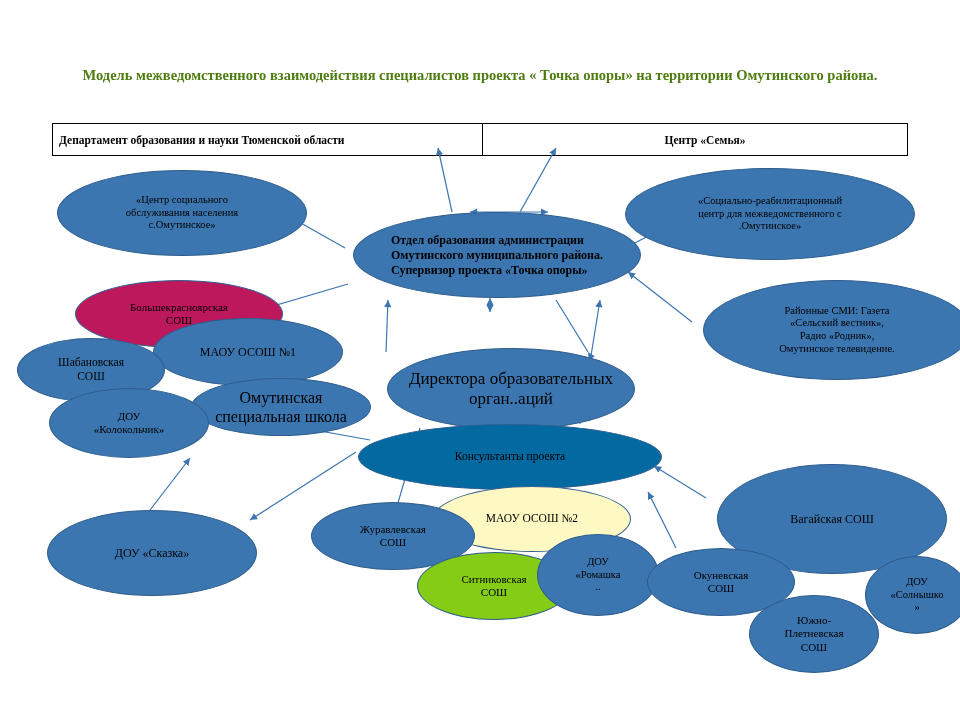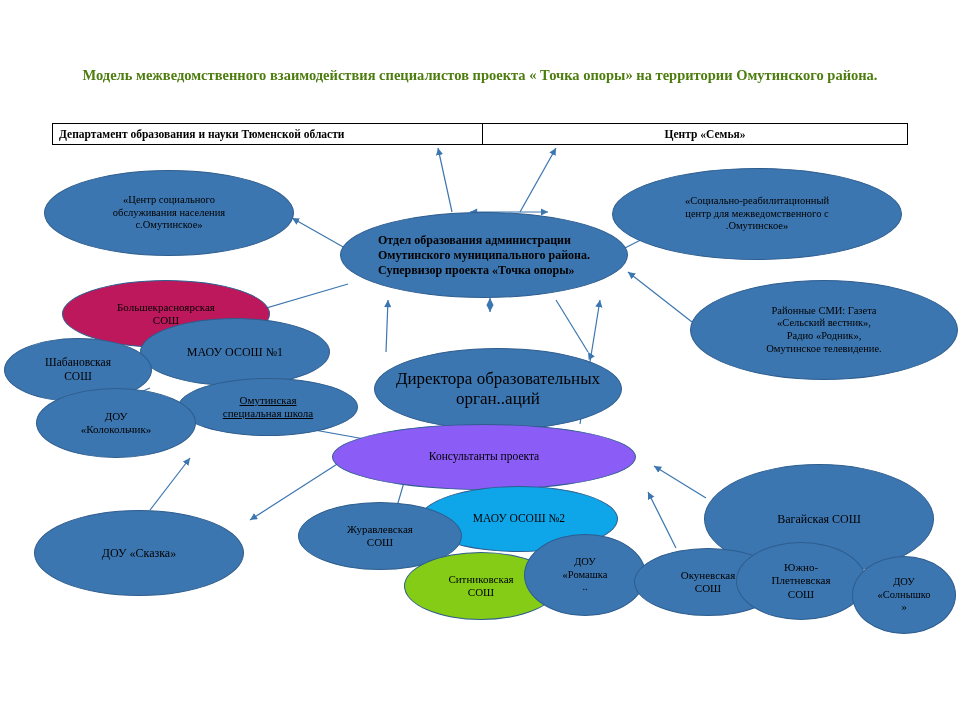--- a/index.html
+++ b/index.html
@@ -32,7 +32,7 @@
     left: 52px;
     top: 123px;
     width: 856px;
-    height: 22px;
+    height: 33px;
     box-sizing: border-box;
     border: 1px solid #000;
     display: flex;

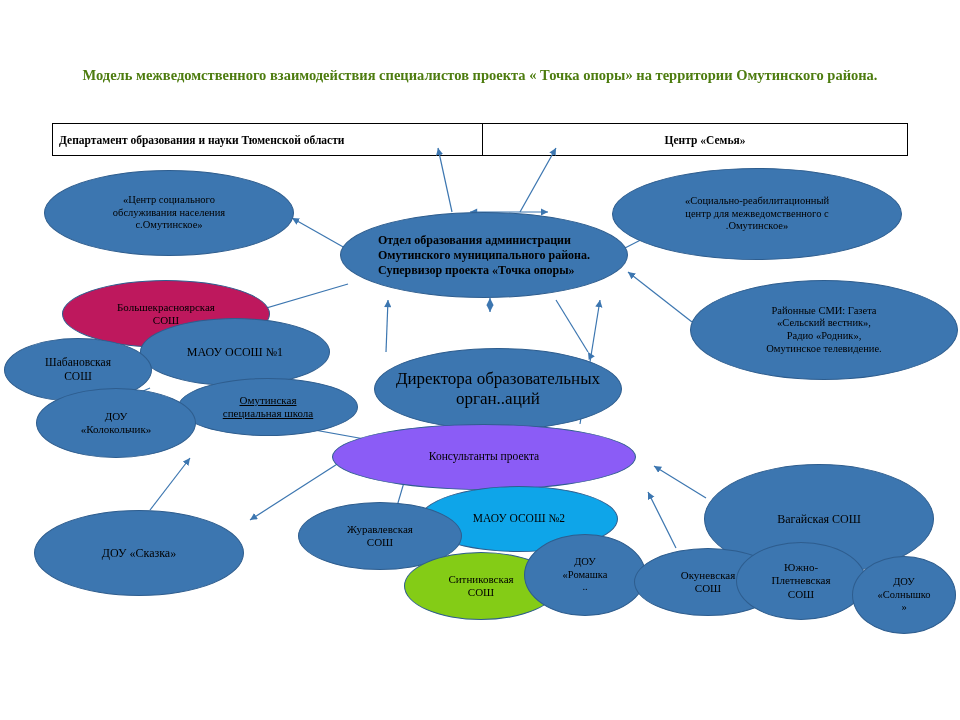--- a/index.html
+++ b/index.html
@@ -76,6 +76,7 @@
     color: #000000;
     font-family: "Liberation Serif", serif;
     overflow: hidden;
+    margin-left: 13px;
   }
   .node .lbl {
     display: block;

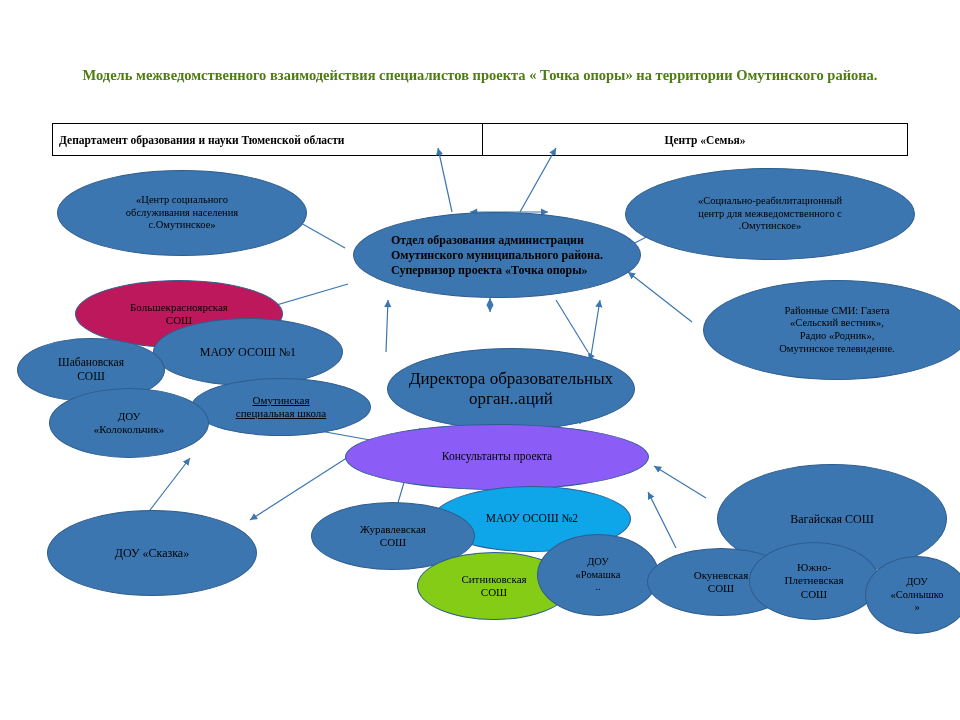--- a/index.html
+++ b/index.html
@@ -188,7 +188,7 @@
 СОШ</span>
       </div>
       <div class="node" style="left: 178px; top: 378px; width: 180px; height: 58px; background: rgb(60, 118, 176);">
-        <span class="lbl" style="font-size: 11px; text-decoration: underline;">Омутинская
+        <span class="lbl" style="font-size: 16px;">Омутинская
 специальная школа</span>
       </div>
       <div class="node" style="left: 36px; top: 388px; width: 160px; height: 70px; background: rgb(60, 118, 176);">

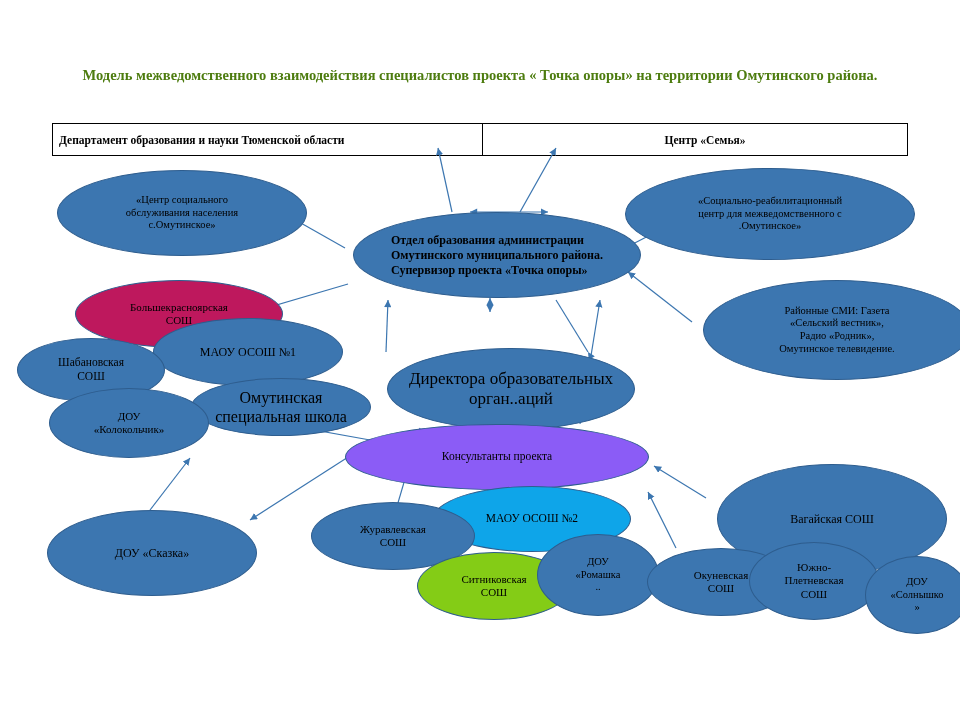--- a/index.html
+++ b/index.html
@@ -199,7 +199,7 @@
         <span class="lbl" style="font-size: 17px;">Директора образовательных
 орган..аций</span>
       </div>
-      <div class="node" style="left: 332px; top: 424px; width: 304px; height: 66px; background: #8b5cf6;">
+      <div class="node" style="left: 345px; top: 424px; width: 304px; height: 66px; background: #0369a1;">
         <span class="lbl" style="font-size: 11.5px;">Консультанты проекта</span>
       </div>
       <div class="node" style="left: 420px; top: 486px; width: 198px; height: 66px; background: #0ea5e9;">

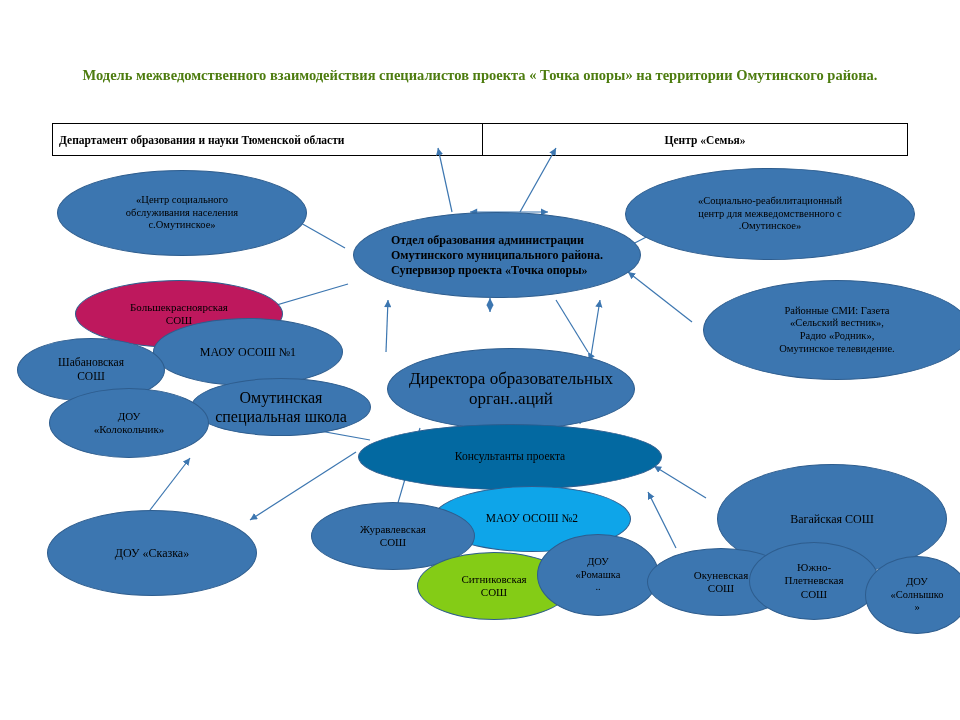--- a/index.html
+++ b/index.html
@@ -202,7 +202,7 @@
       <div class="node" style="left: 345px; top: 424px; width: 304px; height: 66px; background: #0369a1;">
         <span class="lbl" style="font-size: 11.5px;">Консультанты проекта</span>
       </div>
-      <div class="node" style="left: 420px; top: 486px; width: 198px; height: 66px; background: #0ea5e9;">
+      <div class="node" style="left: 420px; top: 486px; width: 198px; height: 66px; background: #fef9c3;">
         <span class="lbl" style="font-size: 11.5px;">МАОУ ОСОШ №2</span>
       </div>
       <div class="node" style="left: 704px; top: 464px; width: 230px; height: 110px; background: rgb(60, 118, 176);">

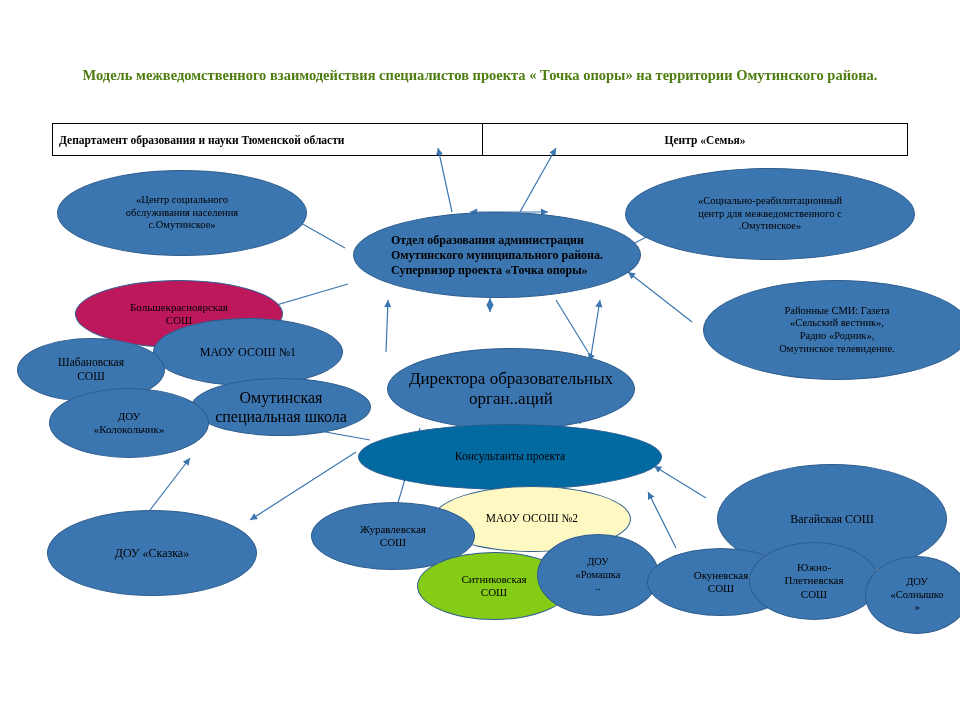--- a/index.html
+++ b/index.html
@@ -228,7 +228,7 @@
         <span class="lbl" style="font-size: 11px;">Окуневская
 СОШ</span>
       </div>
-      <div class="node" style="left: 736px; top: 542px; width: 130px; height: 78px; background: rgb(60, 118, 176);">
+      <div class="node" style="left: 736px; top: 595px; width: 130px; height: 78px; background: rgb(60, 118, 176);">
         <span class="lbl" style="font-size: 11px;">Южно-
 Плетневская
 СОШ</span>

